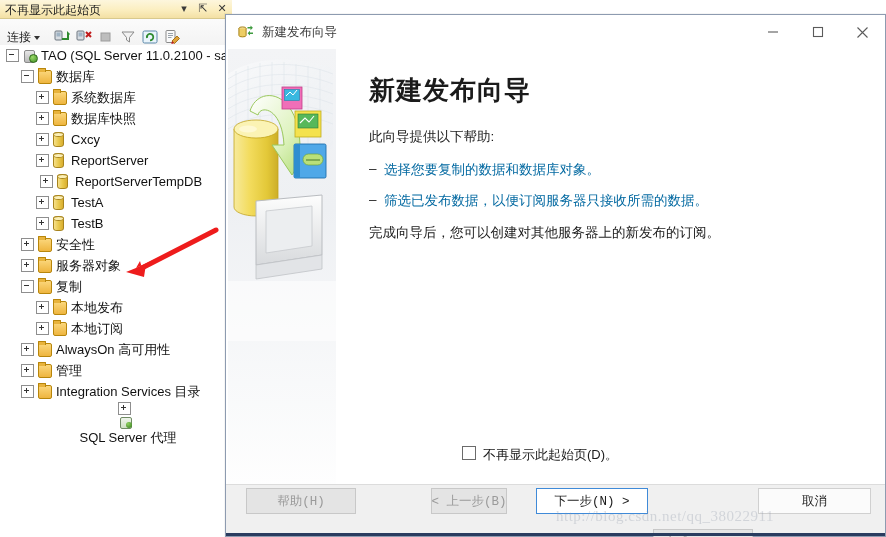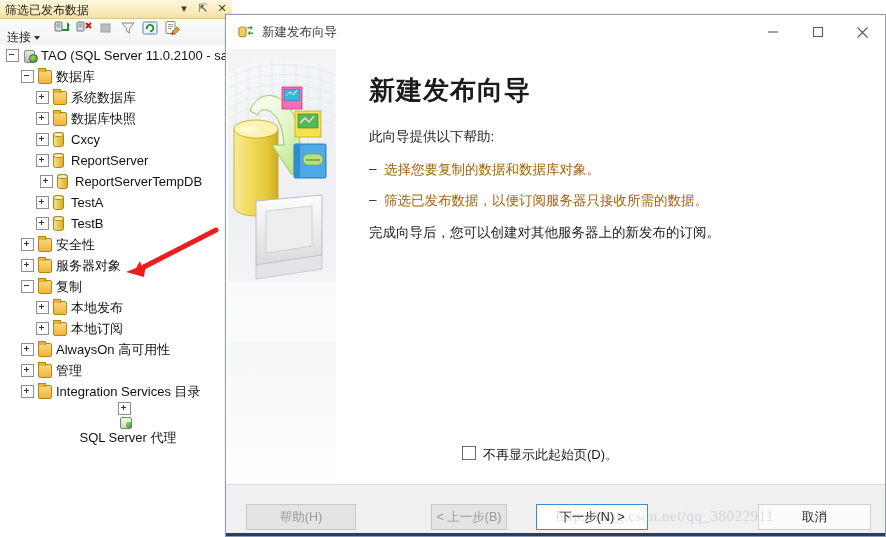--- a/index.html
+++ b/index.html
@@ -407,7 +407,7 @@
   <div id="object-explorer">
 
     <div class="oe-titlebar">
-      <div class="oe-title-text">筛选已发布数据</div>
+      <div class="oe-title-text">不再显示此起始页</div>
       <div class="oe-title-btns">
         <div class="oe-tbtn">▾</div>
         <div class="oe-tbtn">⇱</div>

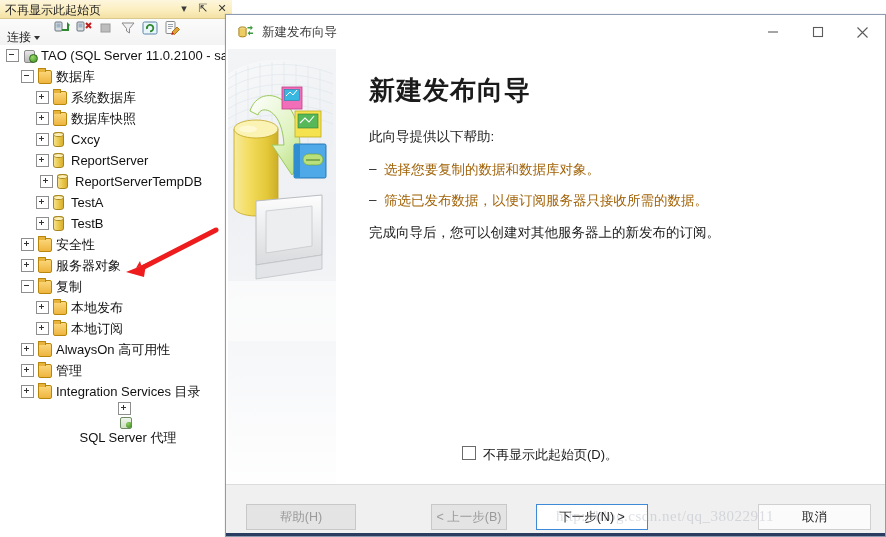--- a/index.html
+++ b/index.html
@@ -65,6 +65,7 @@
     border-bottom: 1px solid #d2d2d2;
     box-sizing: border-box;
     display: flex;
+    align-items: center;
     padding-left: 4px;
     gap: 4px;
   }

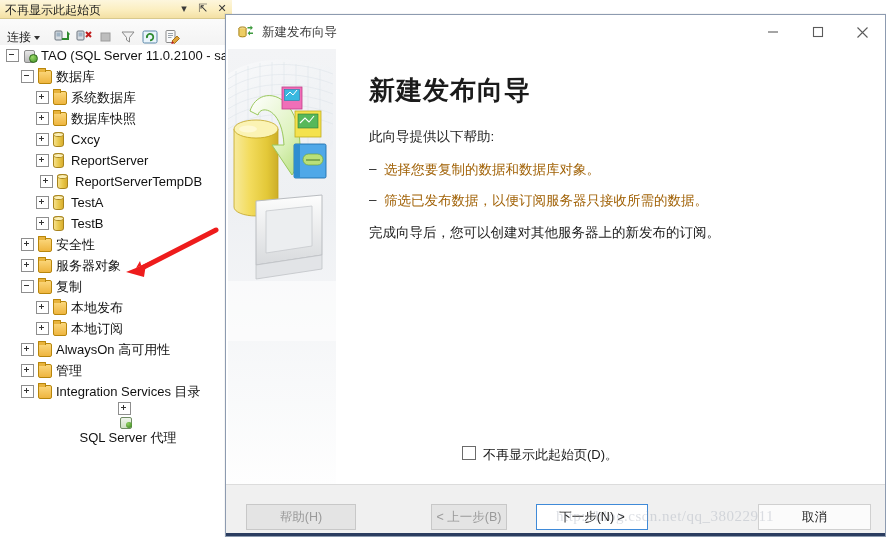--- a/index.html
+++ b/index.html
@@ -305,7 +305,7 @@
   .wz-li {
     margin-top: 13px;
     font-size: 13.5px;
-    color: #a16207;
+    color: #0369a1;
     padding-left: 15px;
     position: relative;
   }

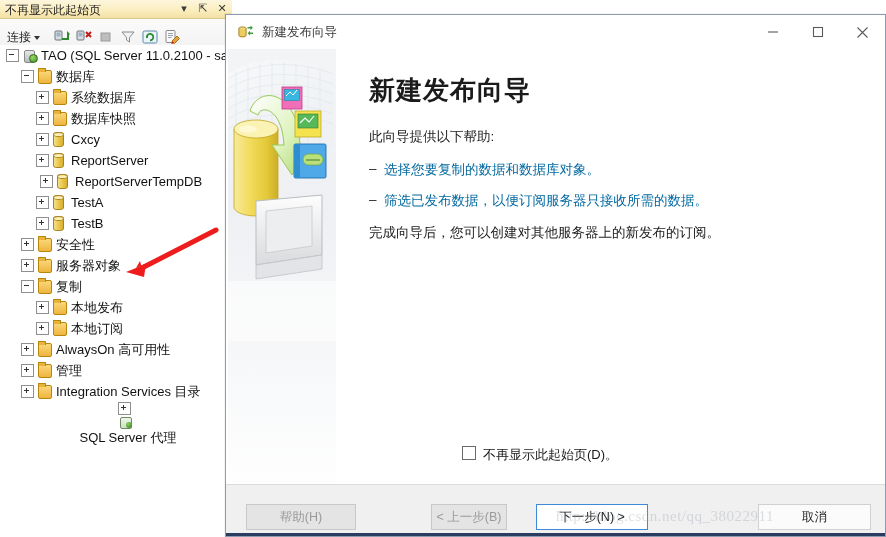--- a/index.html
+++ b/index.html
@@ -349,11 +349,11 @@
   }
   .wz-btn {
     position: absolute;
-    top: 19px;
+    top: 3px;
     height: 26px;
     background: #e4e4e4;
     border: 1px solid #c8c8c8;
-    font-family: Liberation Sans, sans-serif;
+    font-family: Liberation Mono, monospace;
     font-size: 12.5px;
     color: #9a9a9a;
     display: flex;

